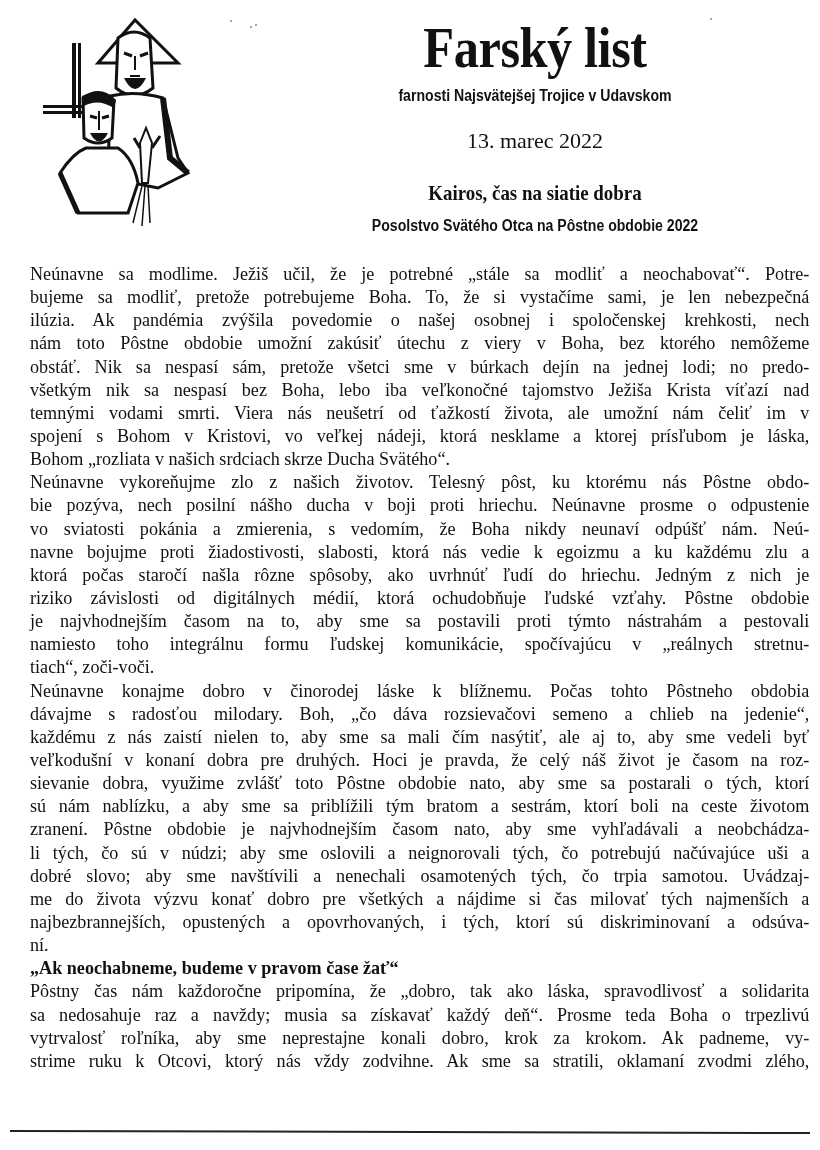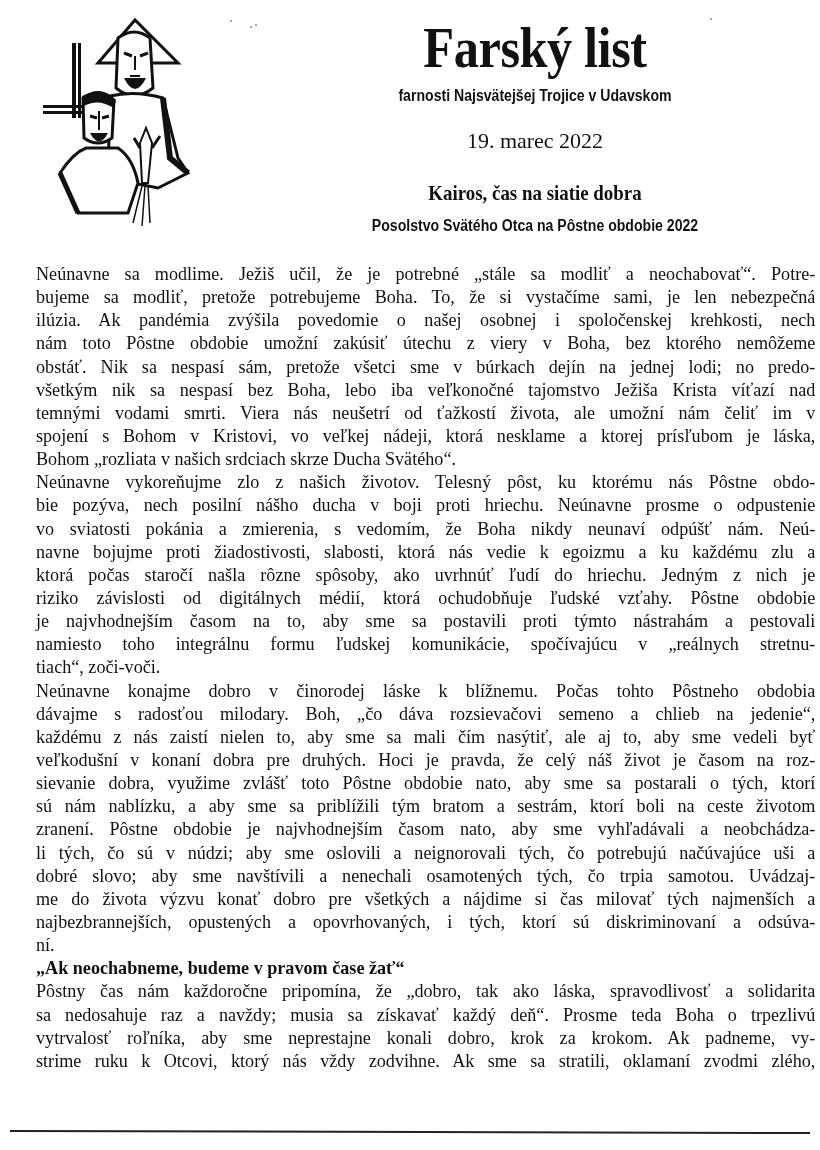--- a/index.html
+++ b/index.html
@@ -144,7 +144,7 @@
 
 <div class="masthead title">Farský list</div>
 <div class="masthead subtitle">farnosti Najsvätejšej Trojice v Udavskom</div>
-<div class="masthead date">19. marec 2022</div>
+<div class="masthead date">13. marec 2022</div>
 <div class="masthead article-title">Kairos, čas na siatie dobra</div>
 <div class="masthead article-subtitle">Posolstvo Svätého Otca na Pôstne obdobie 2022</div>
 

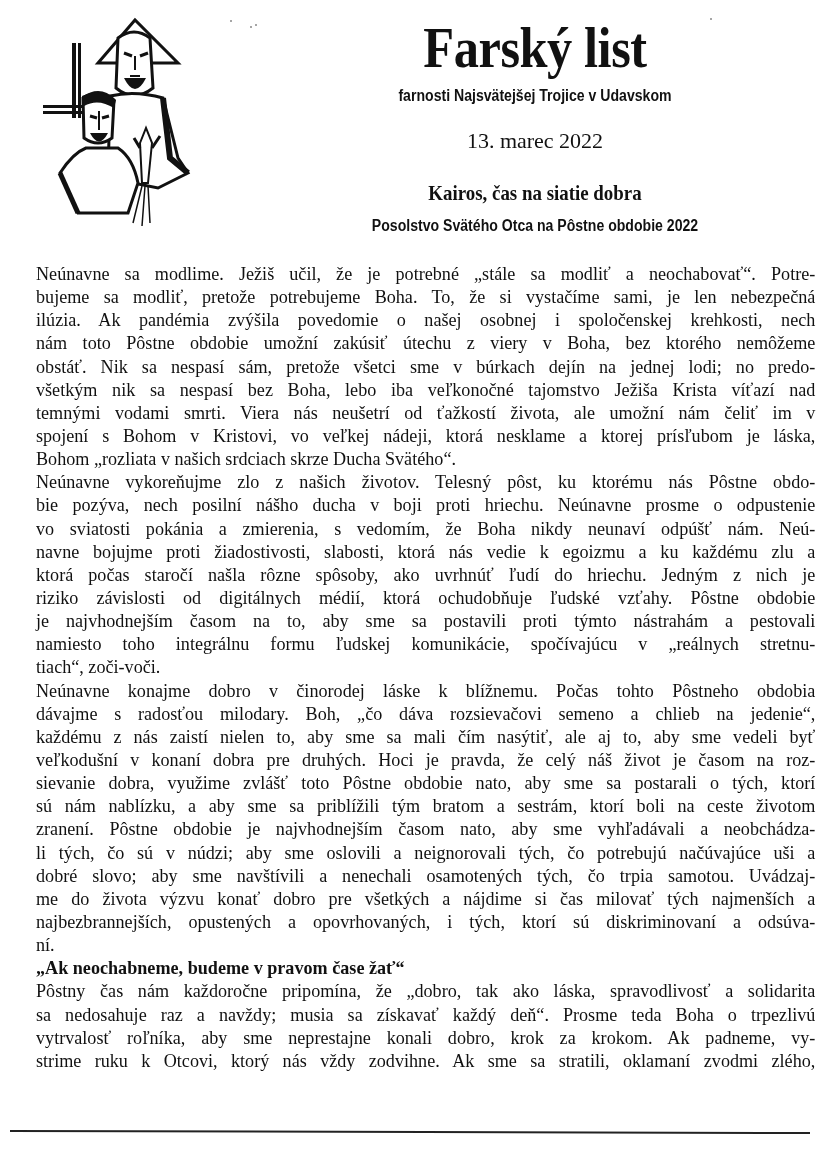--- a/index.html
+++ b/index.html
@@ -69,7 +69,7 @@
     }
     .body-text {
       position: absolute;
-      left: 36px;
+      left: 30px;
       top: 262px;
       width: 780px;
     }

